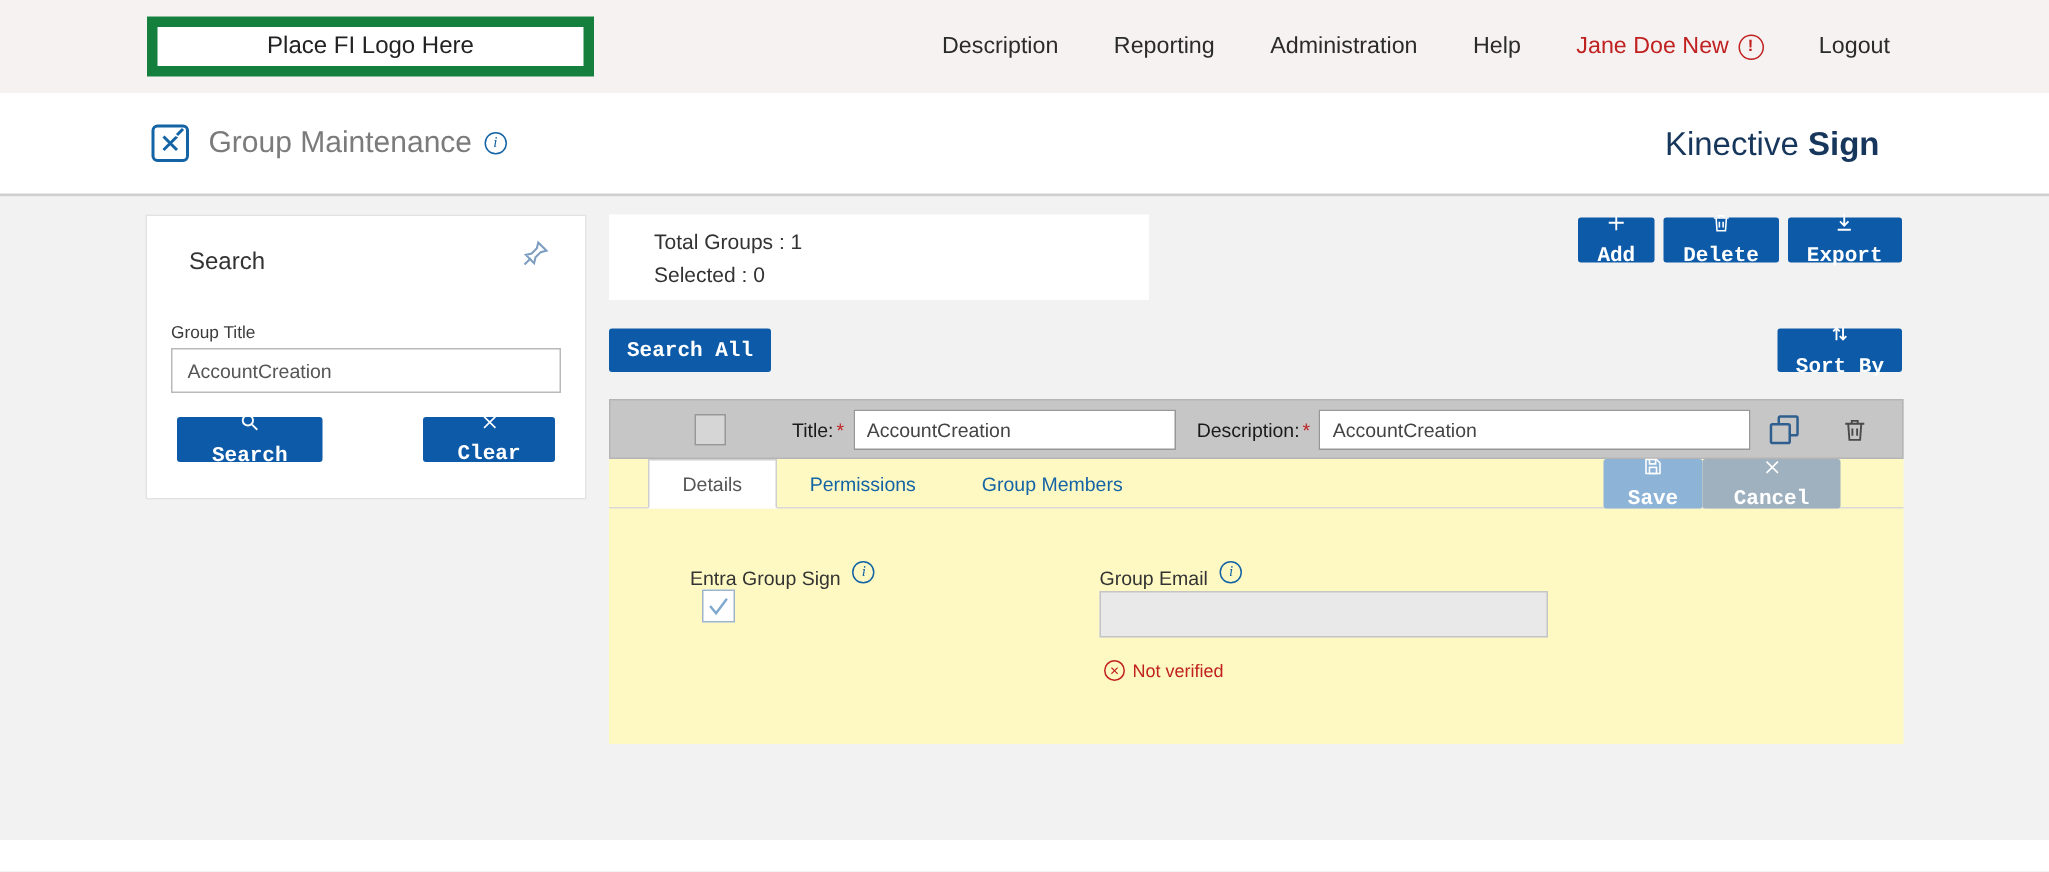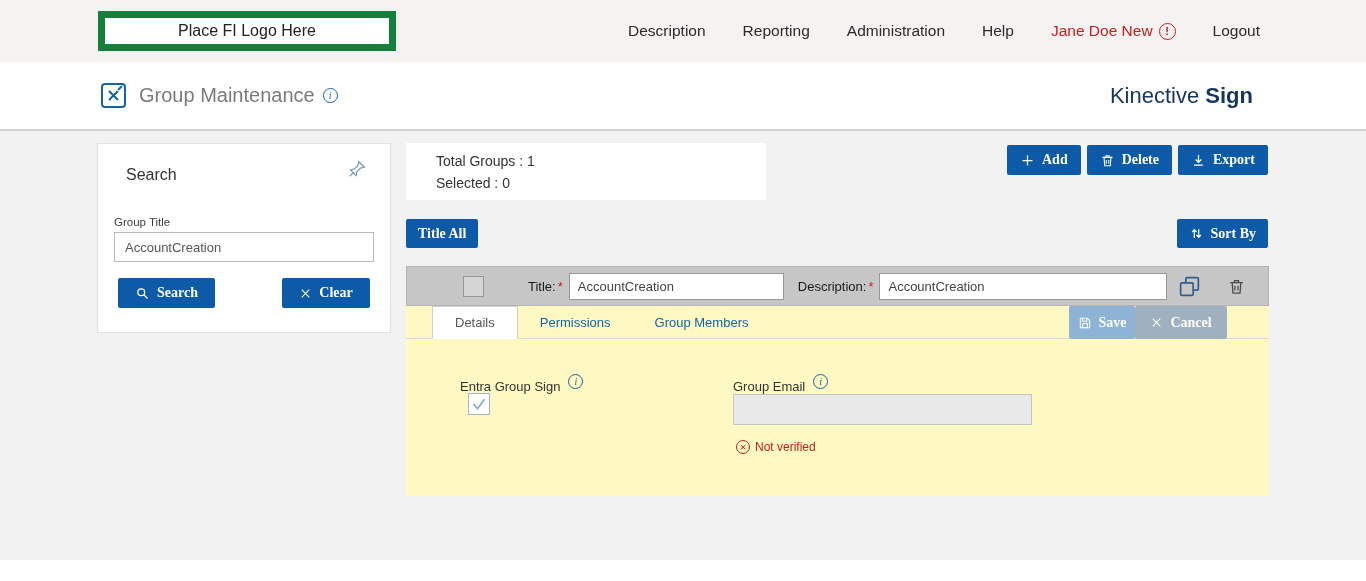--- a/index.html
+++ b/index.html
@@ -49,7 +49,7 @@
                         font-family:"Liberation Sans",sans-serif; }
   .btn { display:inline-flex; align-items:center; justify-content:center; gap:7px;
          background:var(--c-primary,#0d5ba8); color:#fff; font-size:14px; font-weight:600;
-         border:none; border-radius:2px; cursor:pointer; font-family:Liberation Serif, serif; }
+         border:none; border-radius:2px; cursor:pointer; font-family:Liberation Mono, monospace;flex-direction:column; }
   .btn-search { position:absolute; left:20px; top:134px; width:97px; height:30px; }
   .btn-clear  { position:absolute; right:20px; top:134px; width:88px; height:30px; }
 

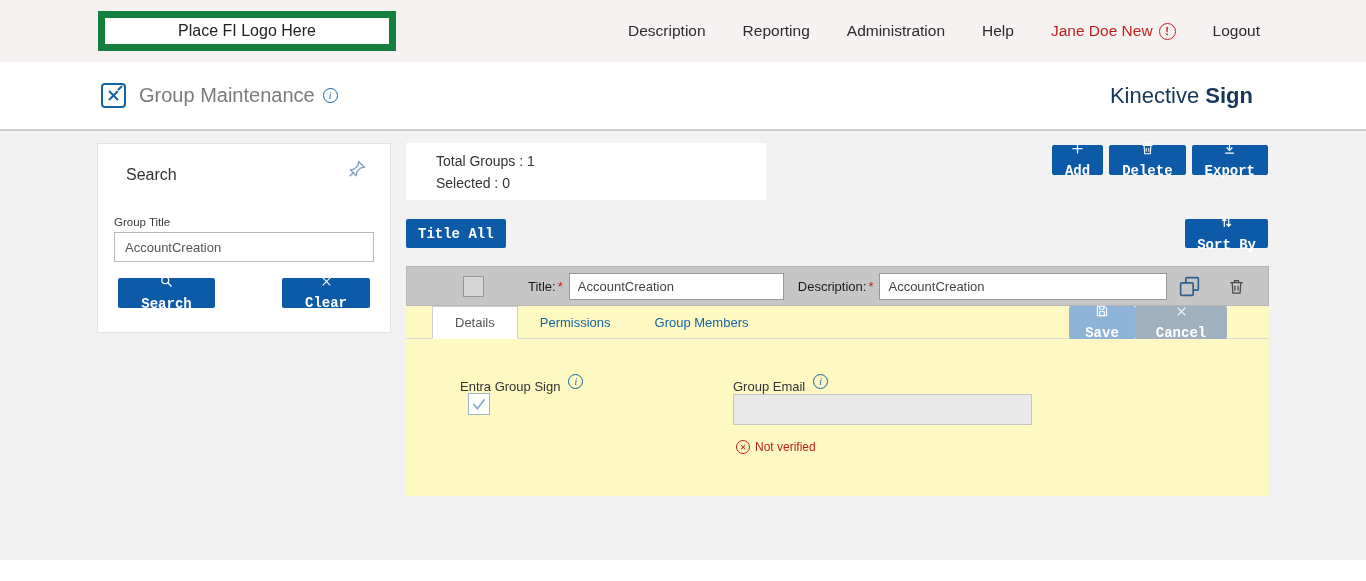--- a/index.html
+++ b/index.html
@@ -210,7 +210,7 @@
     </div>
 
     <button class="btn btn-selectall">
-      <span>Title All</span>
+      <span>Search All</span>
     </button>
     <button class="btn btn-sortby">
       <span>

